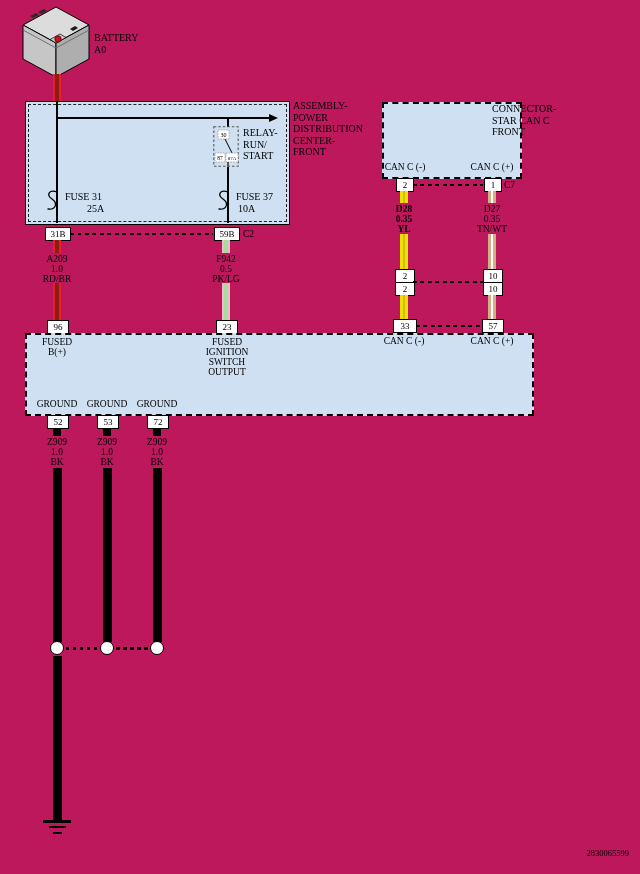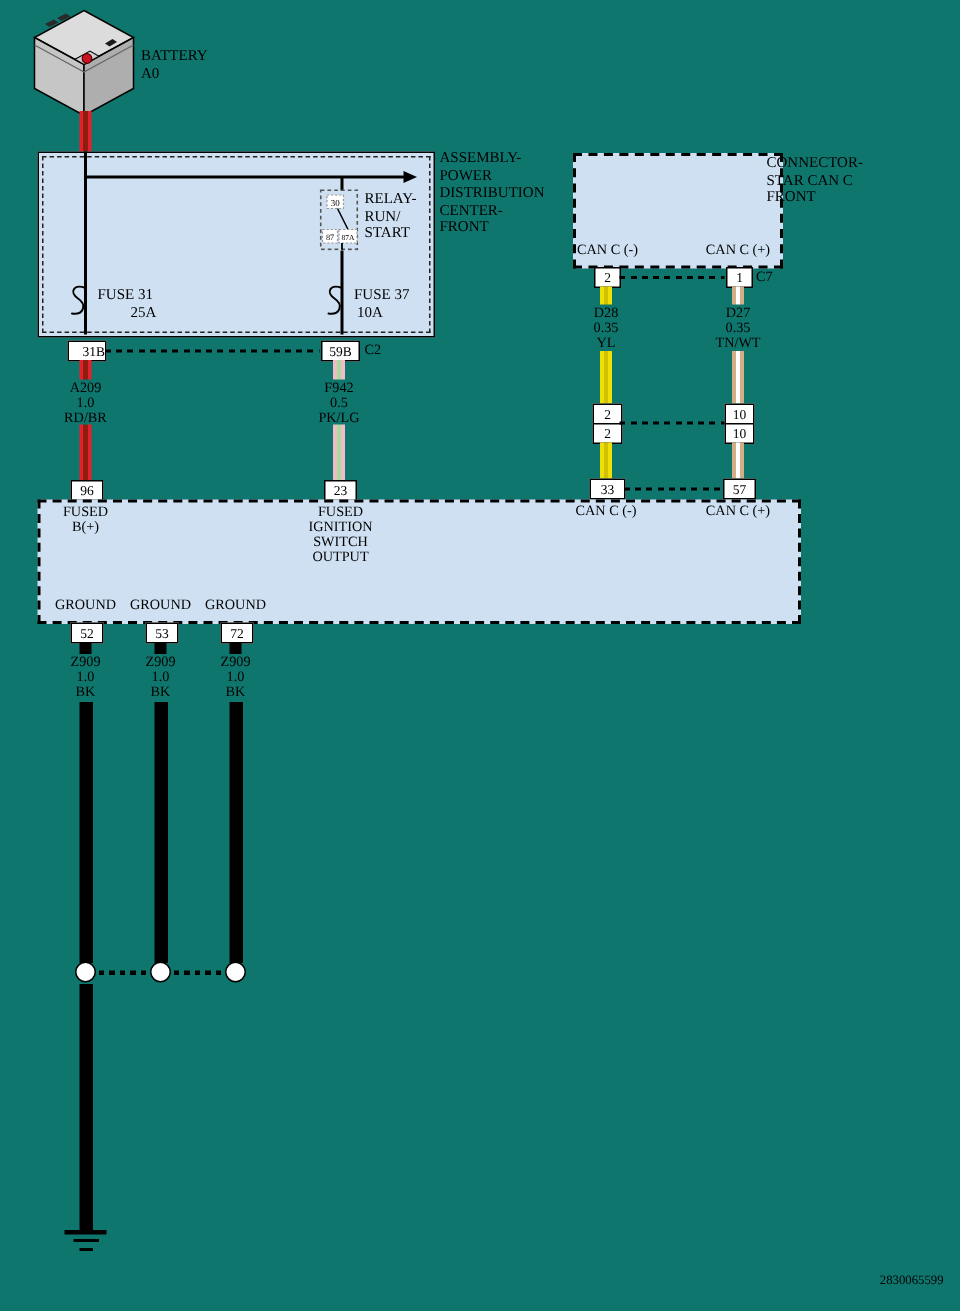--- a/index.html
+++ b/index.html
@@ -3,7 +3,7 @@
 <meta charset="utf-8">
 <style>
   html,body{margin:0;padding:0;background:#fff;}
-  #stage{position:relative;width:640px;height:874px;background:#0f766e;overflow:hidden;
+  #stage{position:relative;width:640px;height:874px;background:#be185d;overflow:hidden;
          font-family:"Liberation Serif","DejaVu Serif",serif;color:#000;}
   .abs{position:absolute;}
   .t{position:absolute;white-space:nowrap;font-size:10px;line-height:11.5px;}

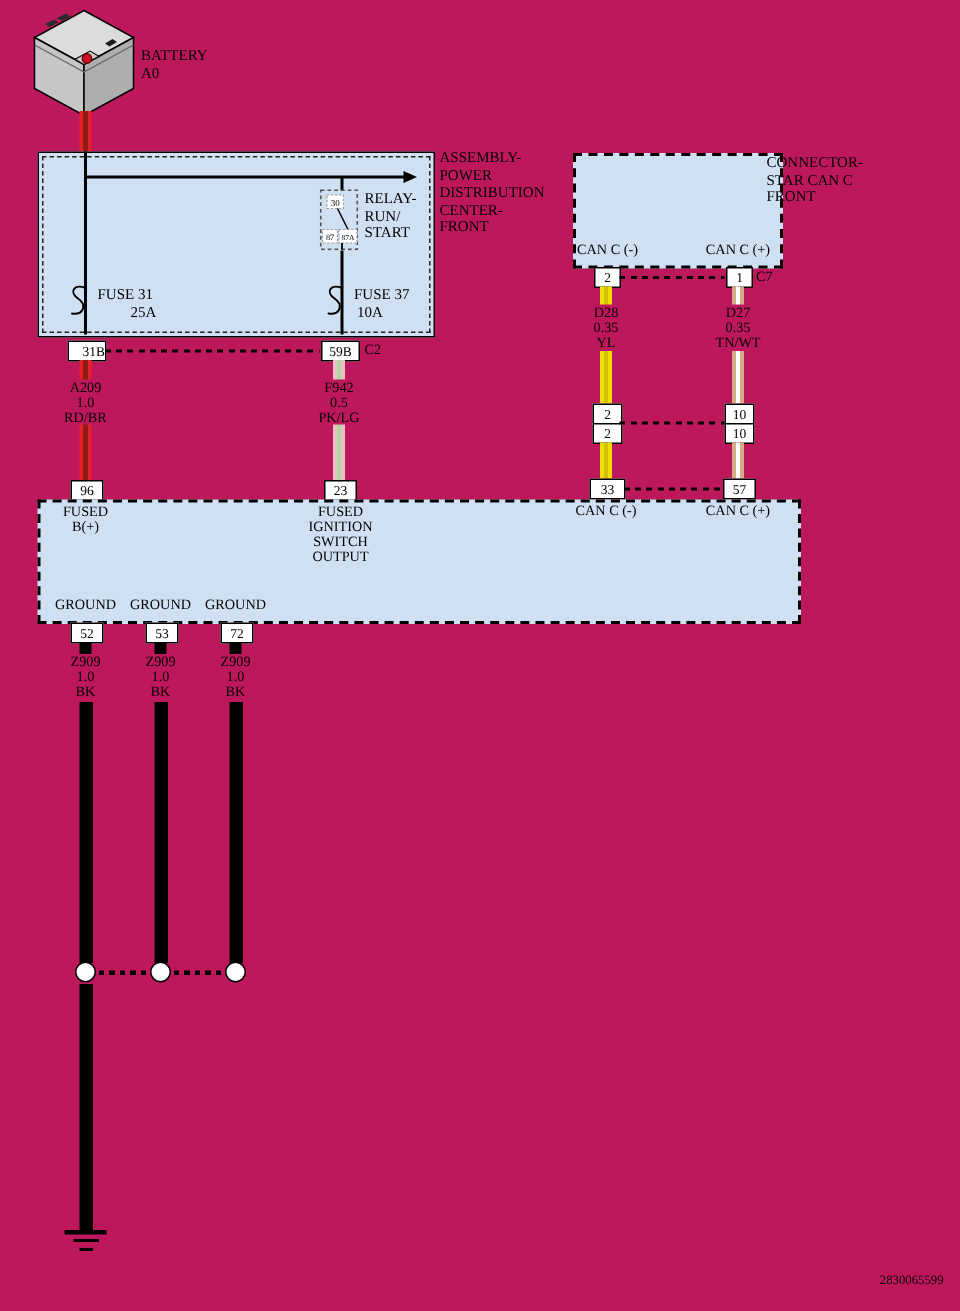--- a/index.html
+++ b/index.html
@@ -123,7 +123,7 @@
   <div class="pin" style="left:216px;top:320px;width:20px;">23</div>
 
   <div class="bluebox dashbox" style="left:382px;top:102px;width:136px;height:73px;"></div>
-  <div class="t" style="left:511px;top:103px;">
+  <div class="t" style="left:492px;top:103px;">
     <div>CONNECTOR-</div>
     <div>STAR CAN C</div>
     <div>FRONT</div>

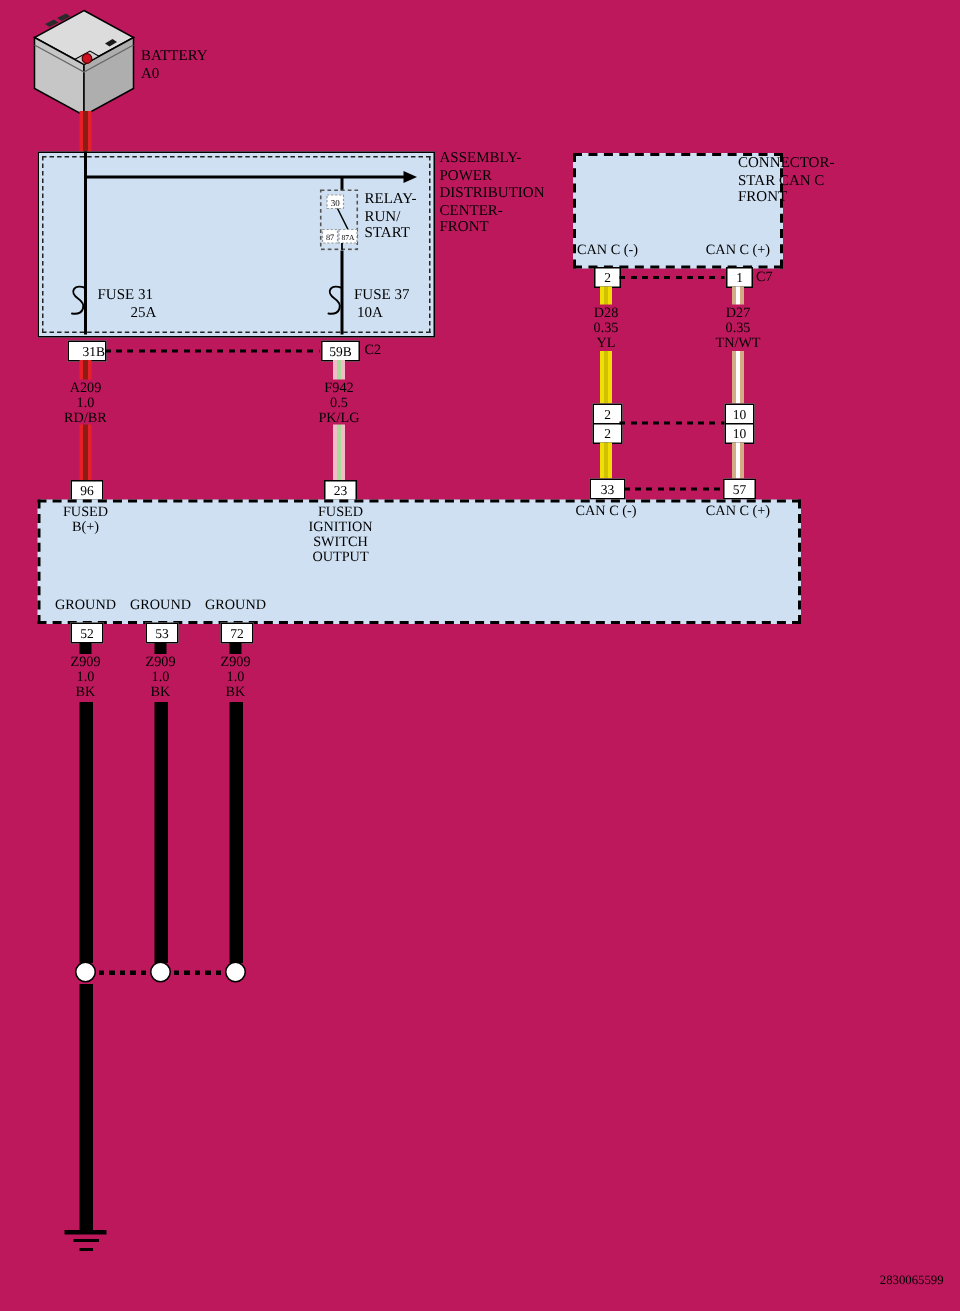--- a/index.html
+++ b/index.html
@@ -136,7 +136,7 @@
   <div class="hd" style="left:413px;top:184px;width:70px;"></div>
 
   <div class="wire w-yl" style="left:400px;top:191px;height:12px;"></div>
-  <div class="wl" style="left:374px;top:204px;width:60px;">
+  <div class="wl" style="left:374px;top:204px;width:60px;font-weight:bold;">
     <div>D28</div>
     <div>0.35</div>
     <div>YL</div>

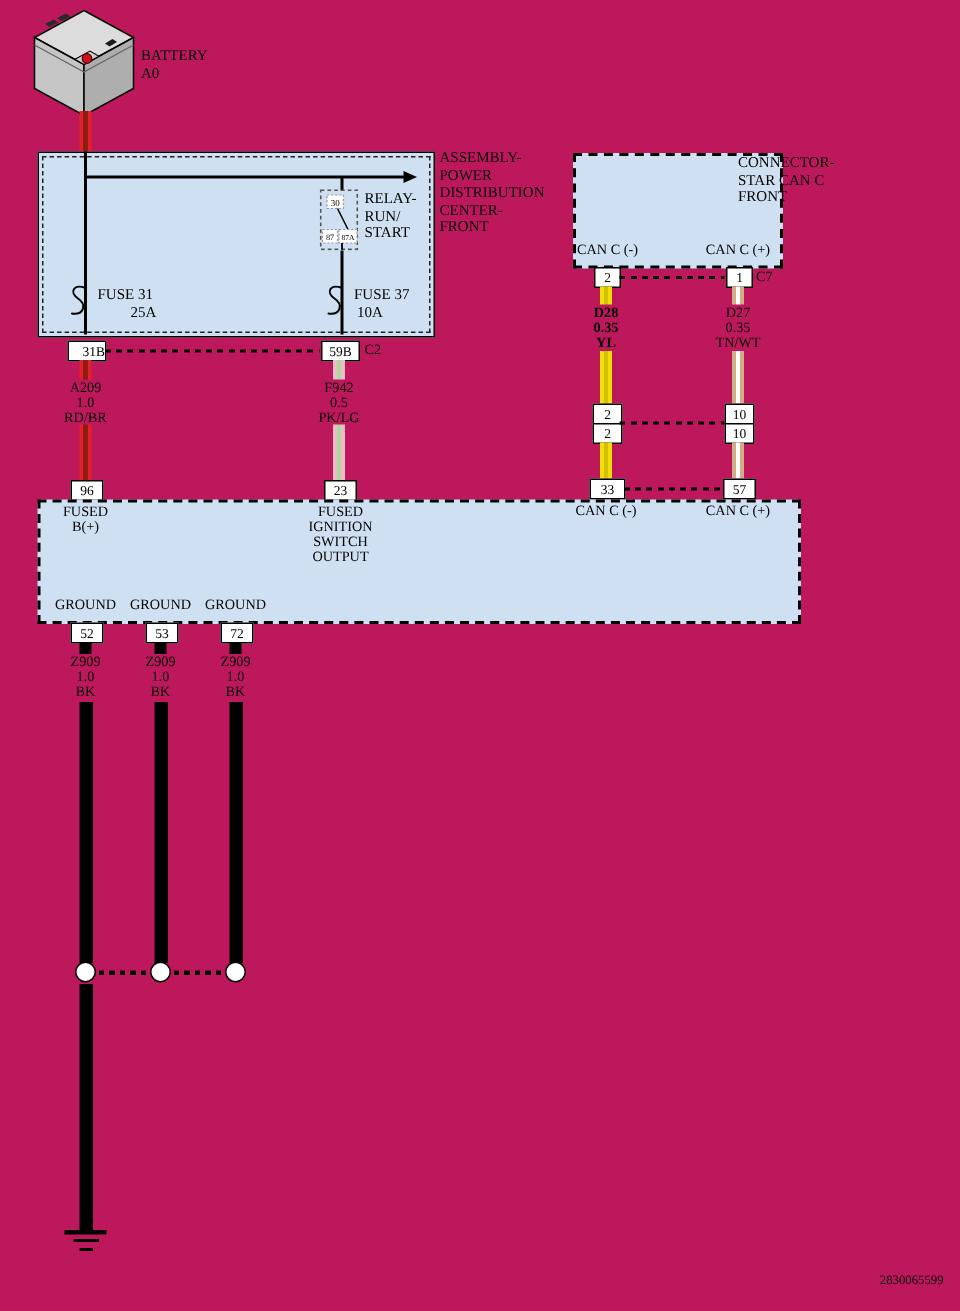--- a/index.html
+++ b/index.html
@@ -99,7 +99,7 @@
   <div class="t" style="left:236px;top:191px;">FUSE 37</div>
   <div class="t" style="left:238px;top:203px;">10A</div>
 
-  <div class="pin" style="left:45px;top:227px;width:24px;text-align:right;">31B</div>
+  <div class="pin" style="left:45px;top:227px;width:24px;">31B</div>
   <div class="pin" style="left:214px;top:227px;width:24px;">59B</div>
   <div class="t9" style="left:243px;top:229px;">C2</div>
   <div class="hd" style="left:70px;top:233px;width:143px;"></div>

